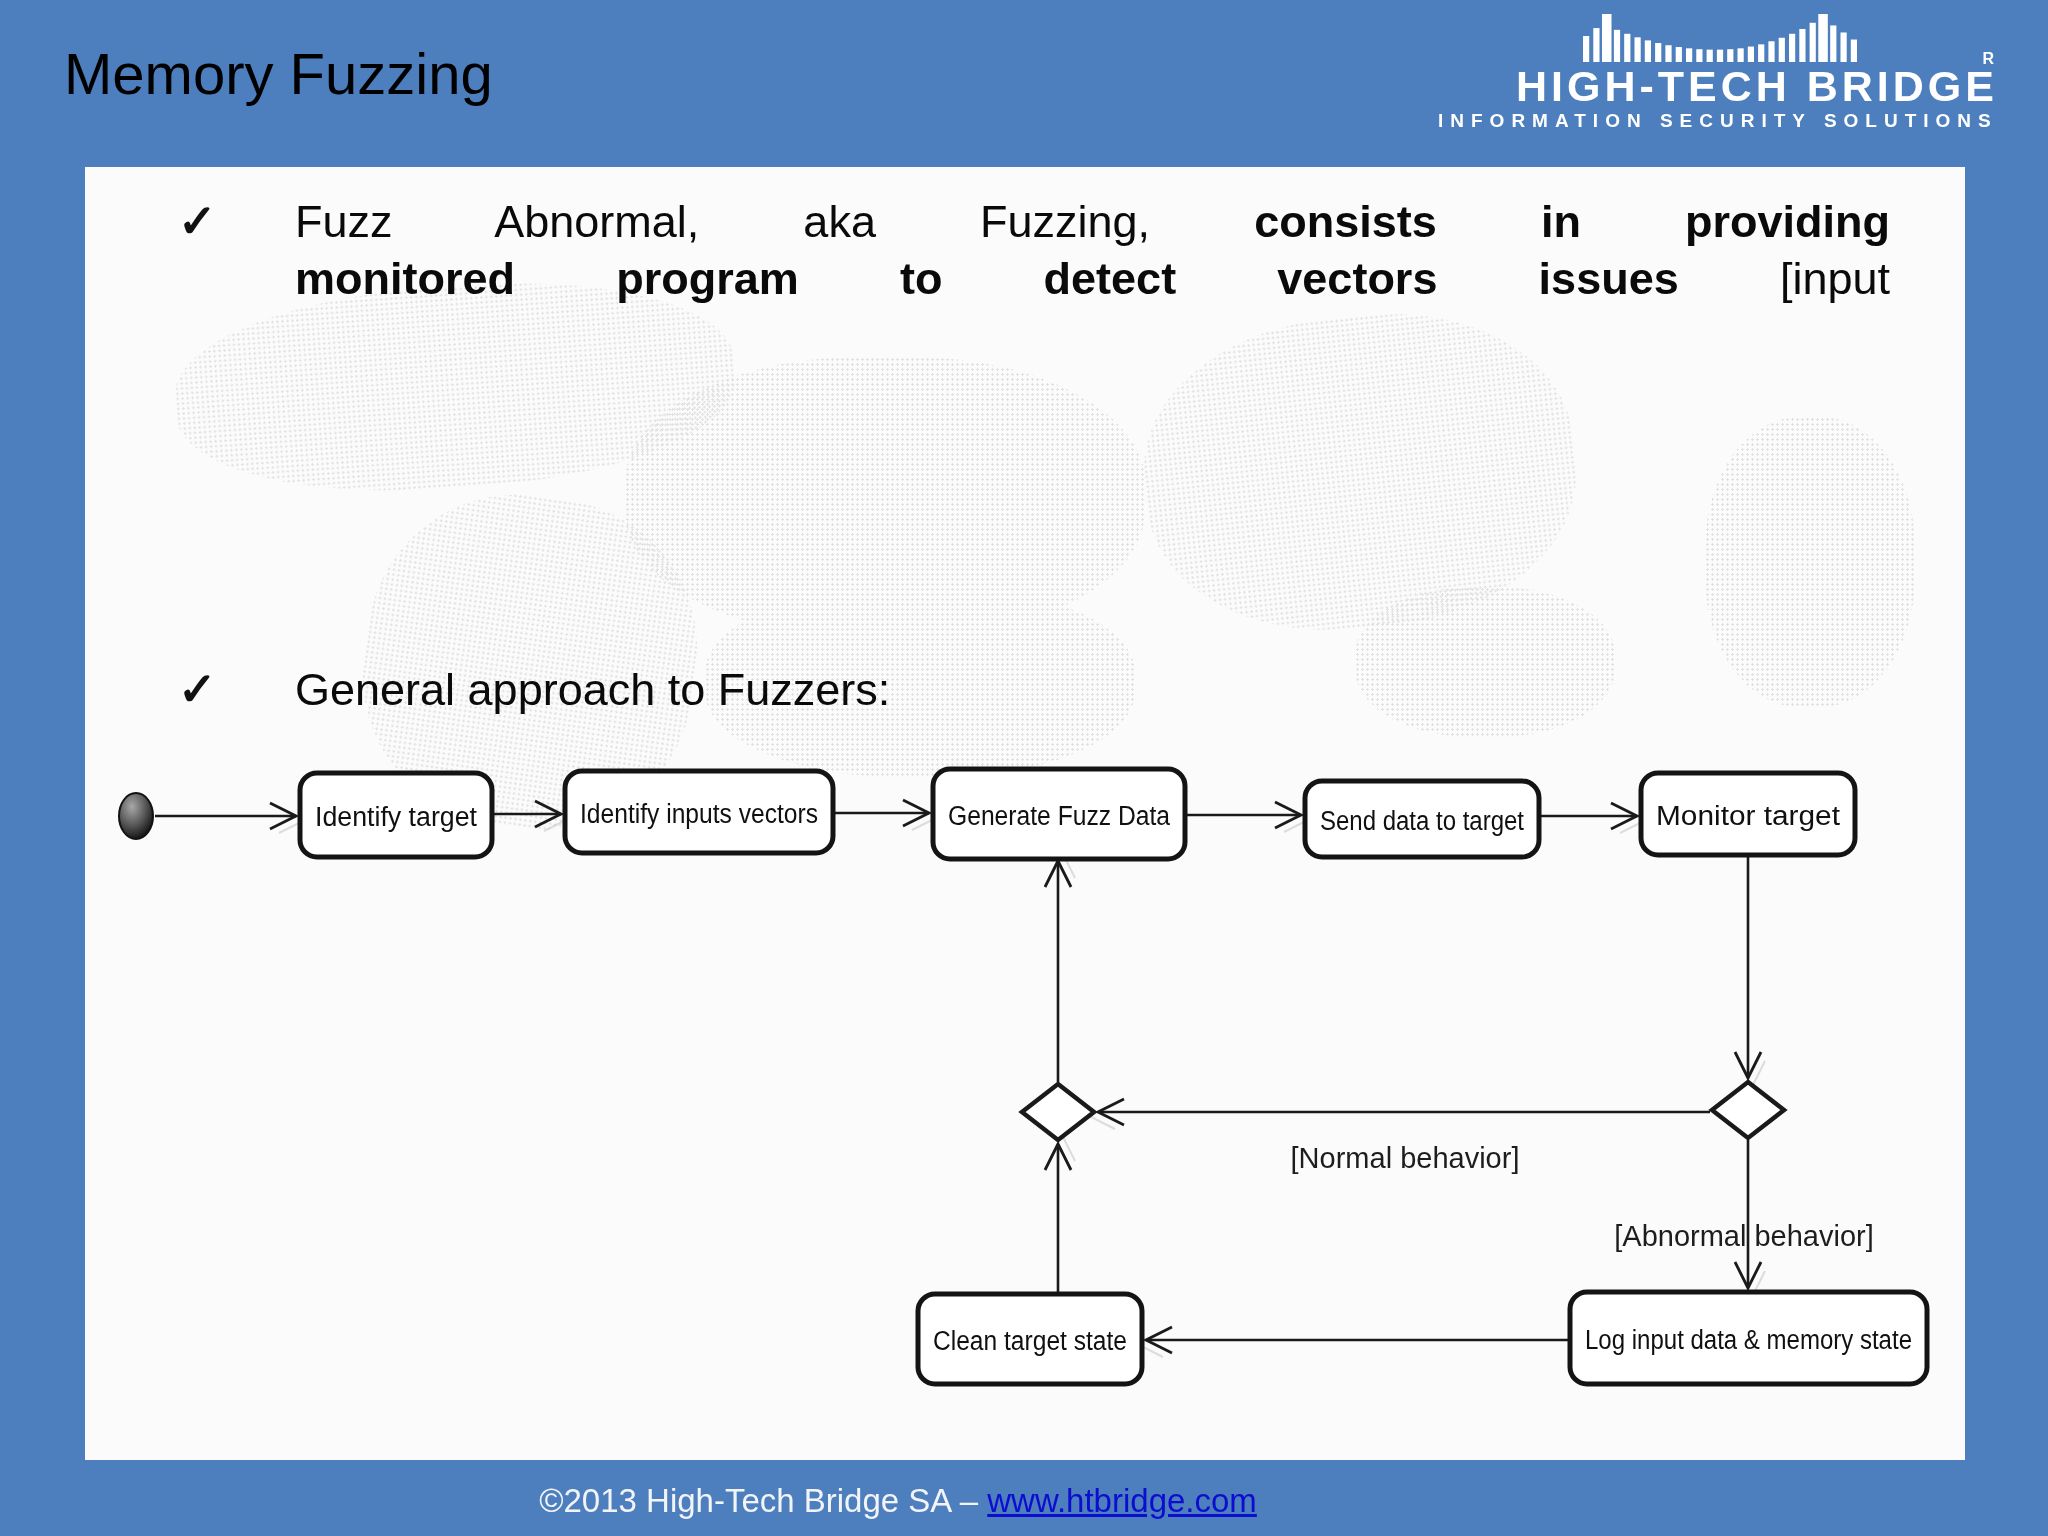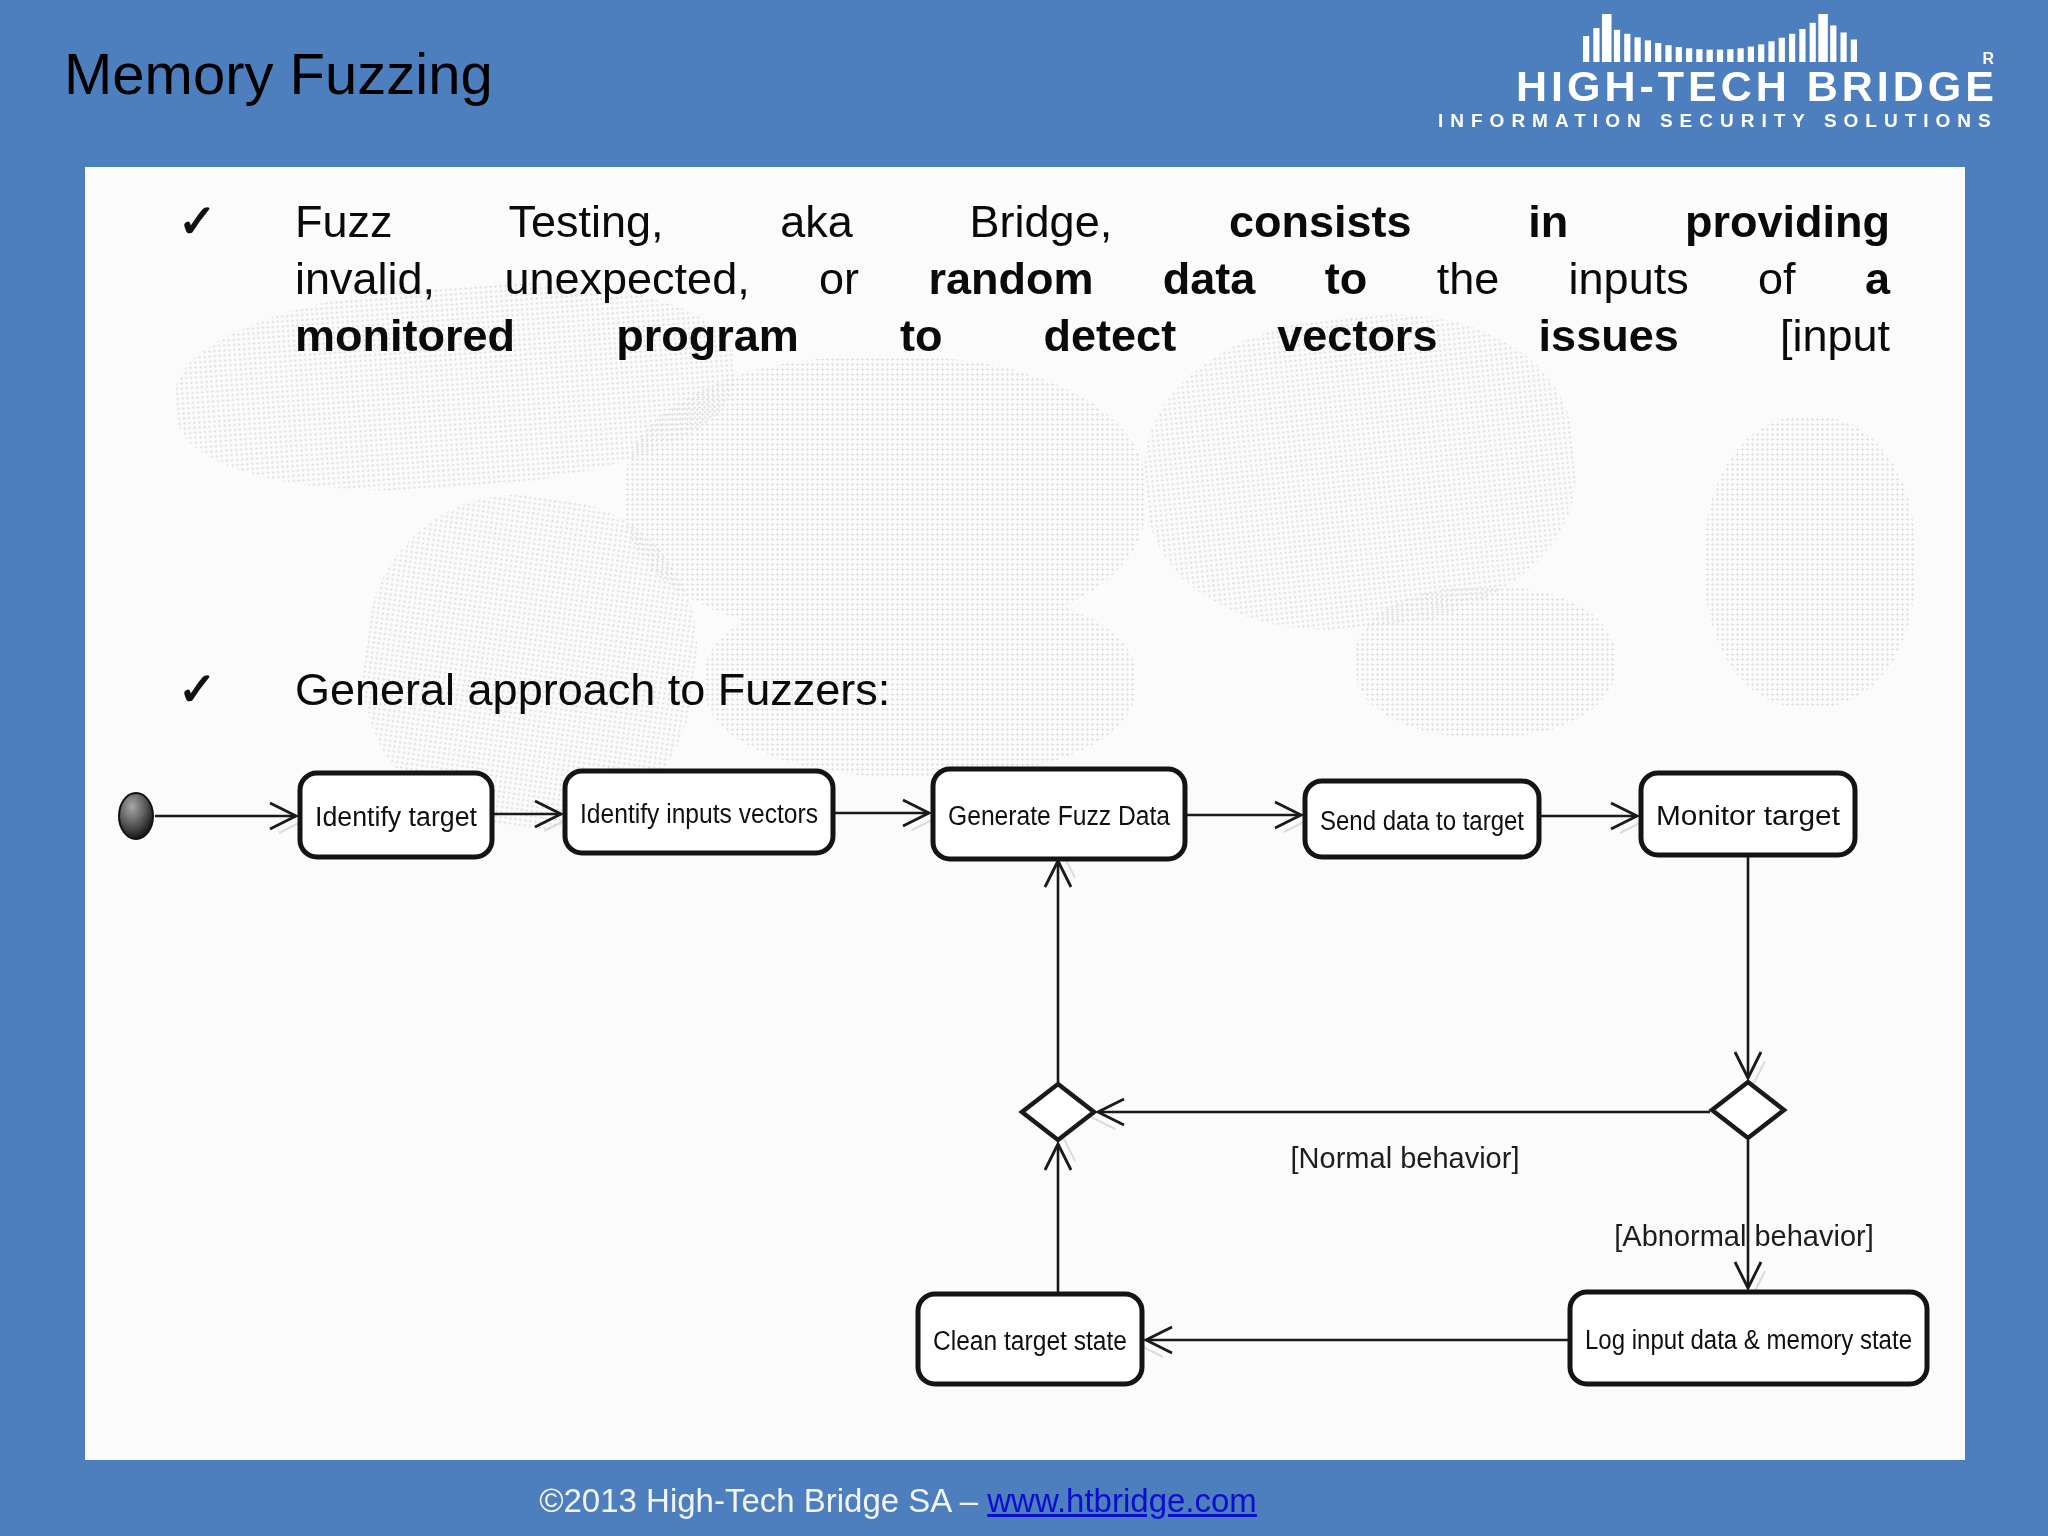--- a/index.html
+++ b/index.html
@@ -126,7 +126,7 @@
     <div class="bullet bullet-1">
       <span class="check">✓</span>
       <div class="bullet-text" id="bullet-text-0">
-          <div class="tline"><span>Fuzz Testing, aka Bridge, </span><b>consists in providing</b></div>
+          <div class="tline"><span>Fuzz Abnormal, aka Fuzzing, </span><b>consists in providing</b></div>
           <div class="tline"><span>invalid, unexpected, or </span><b>random data to</b><span> the inputs of </span><b>a</b></div>
           <div class="tline"><b>monitored program to detect vectors issues</b><span> [input</span></div>
         </div>

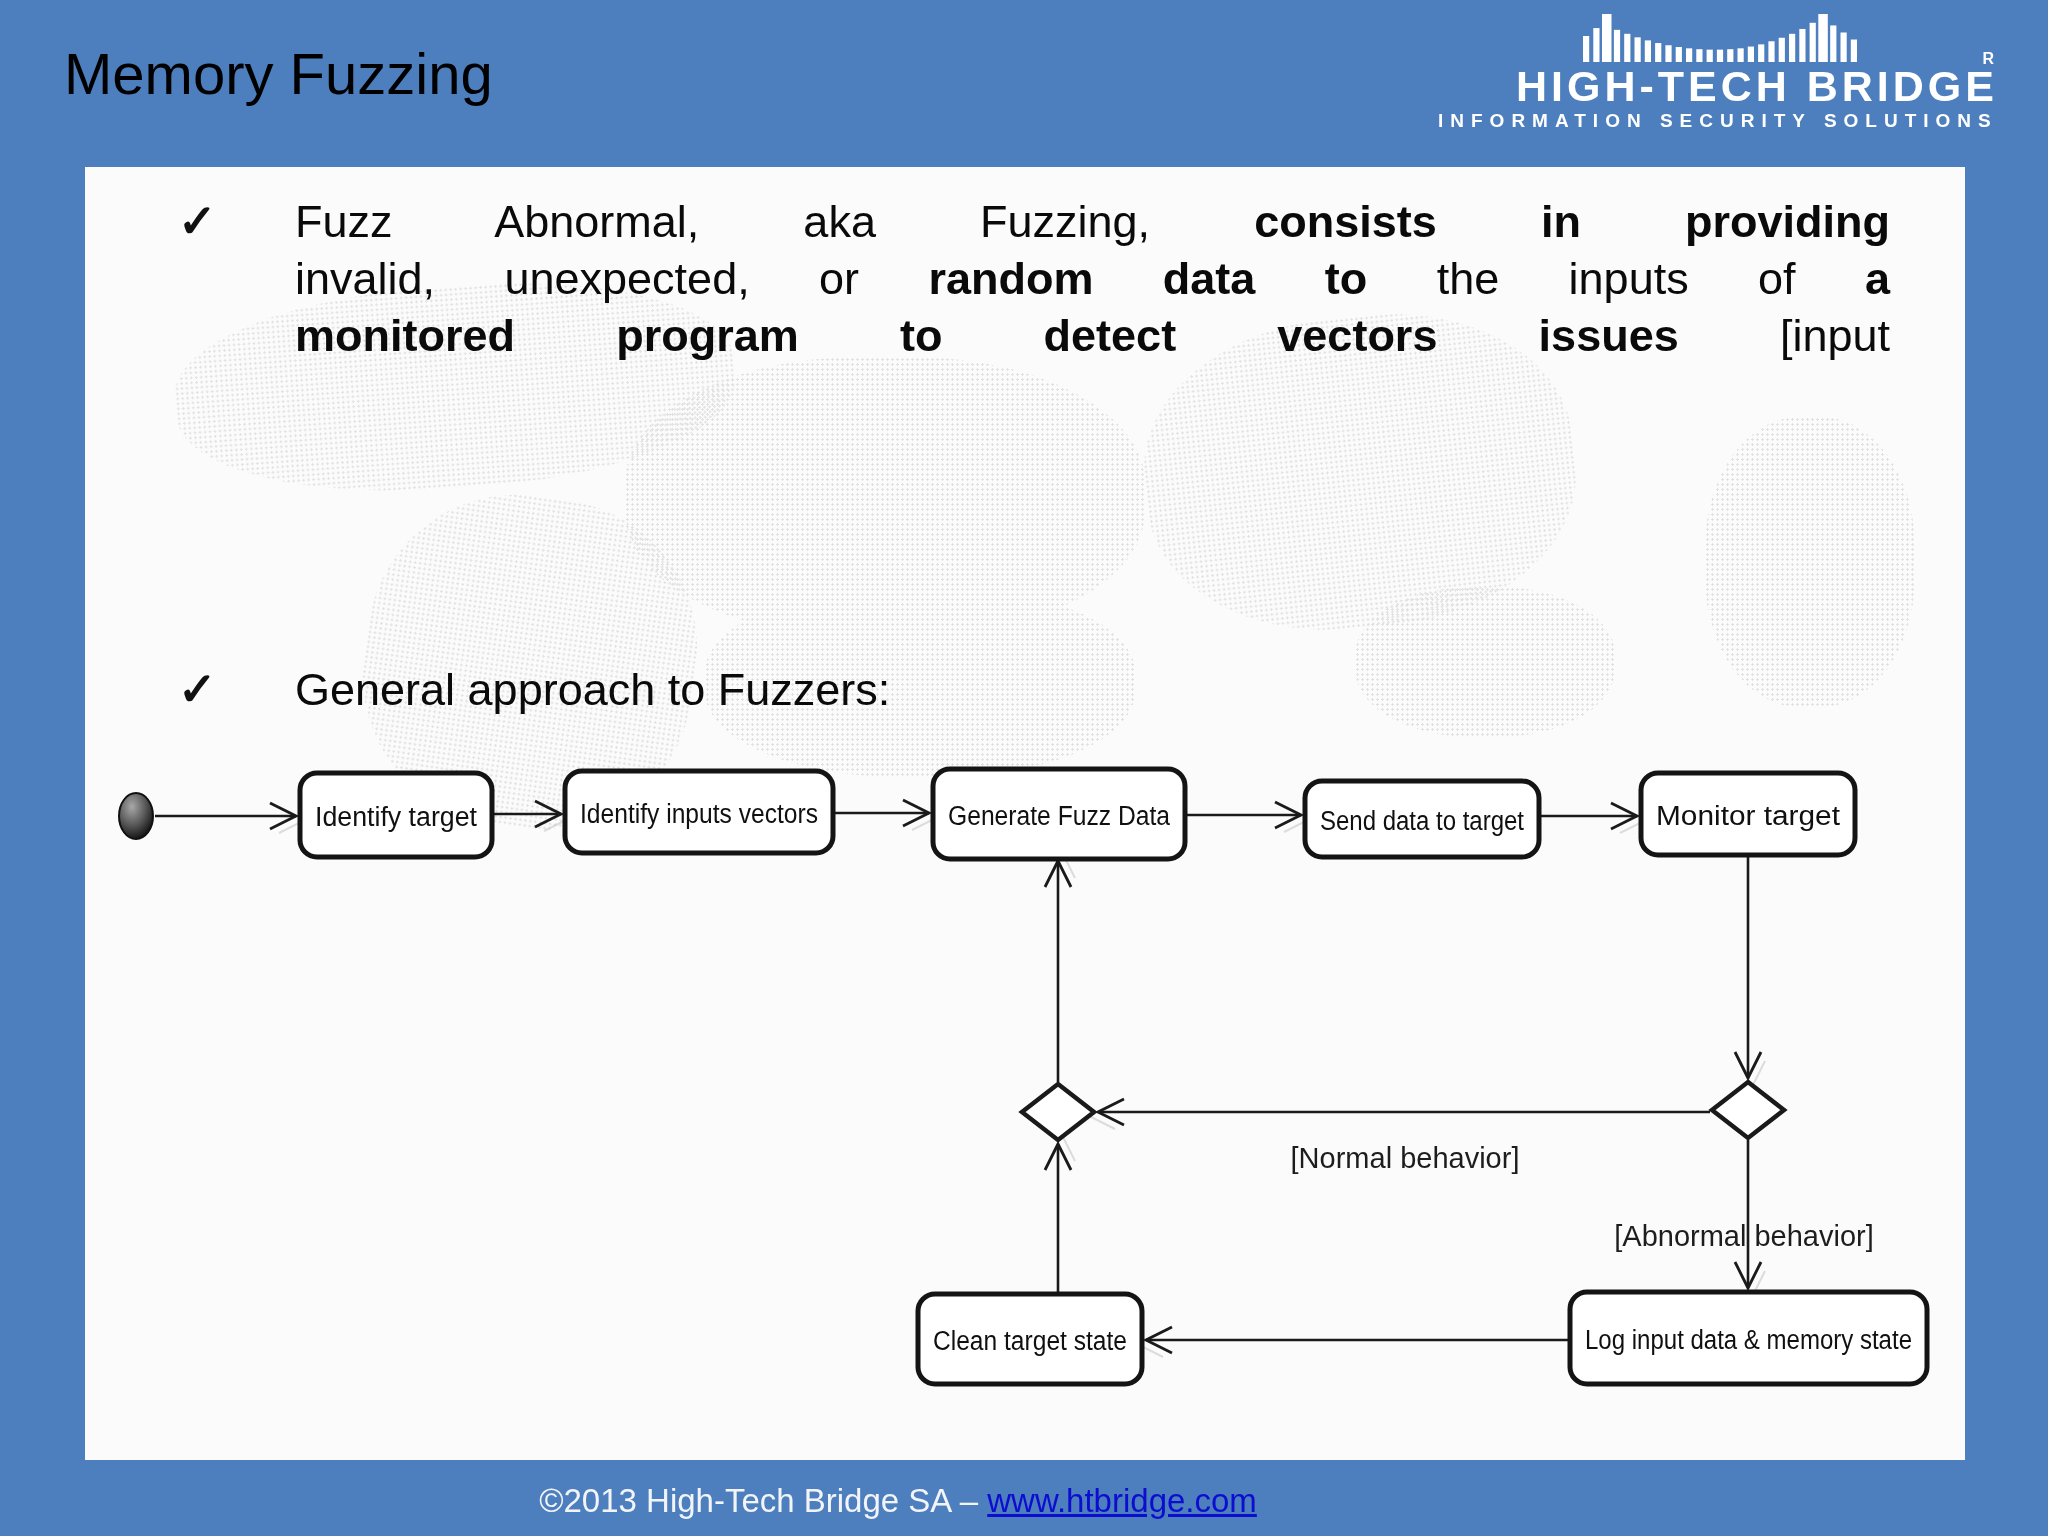--- a/index.html
+++ b/index.html
@@ -127,7 +127,6 @@
       <span class="check">✓</span>
       <div class="bullet-text" id="bullet-text-0">
           <div class="tline"><span>Fuzz Abnormal, aka Fuzzing, </span><b>consists in providing</b></div>
-          <div class="tline"><span>invalid, unexpected, or </span><b>random data to</b><span> the inputs of </span><b>a</b></div>
           <div class="tline"><b>monitored program to detect vectors issues</b><span> [input</span></div>
         </div>
     </div>

